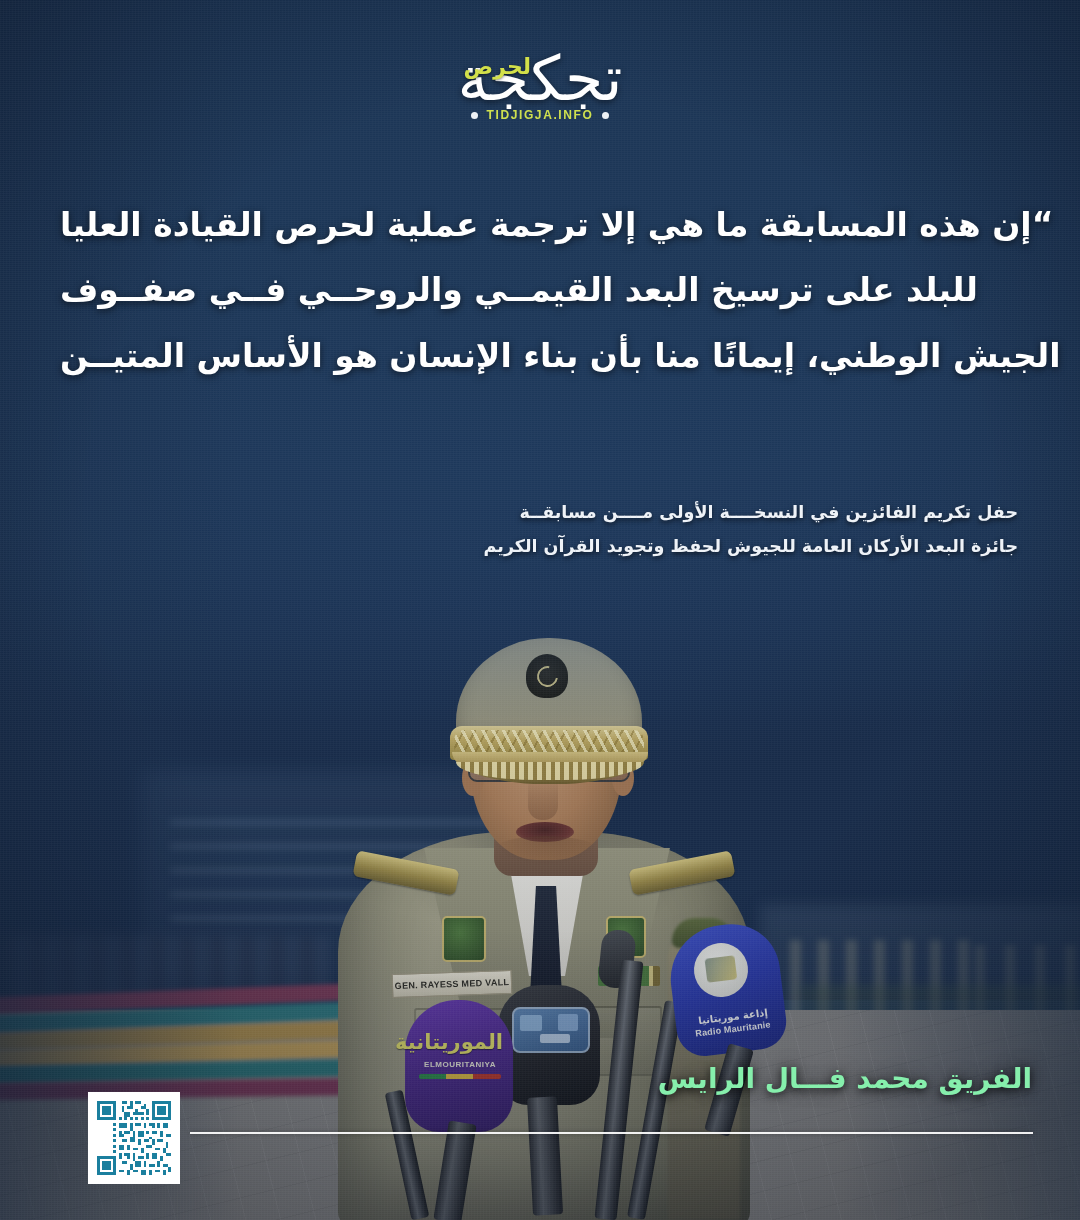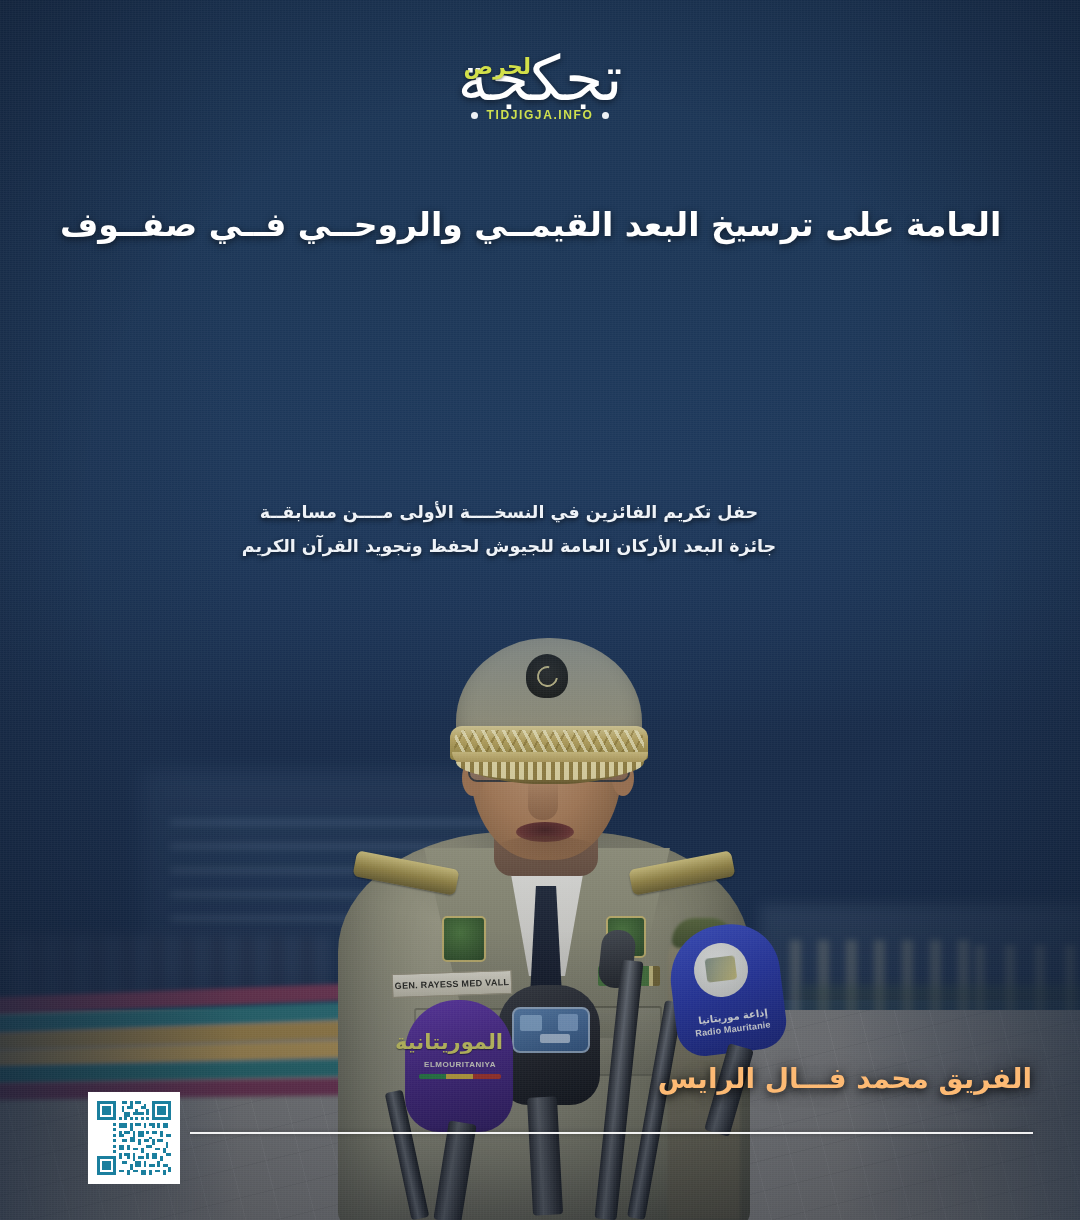--- a/index.html
+++ b/index.html
@@ -698,6 +698,9 @@
   </div>
 
   <div class="quote-block">
+    <div class="quote-line ql-right">
+      <span>“إن هذه المسابقة ما هي إلا ترجمة عملية لحرص القيادة العليا</span>
+    </div>
     <div class="quote-line ql-right">
       <span>العامة على ترسيخ البعد القيمــي والروحــي فــي صفــوف</span>
     </div>

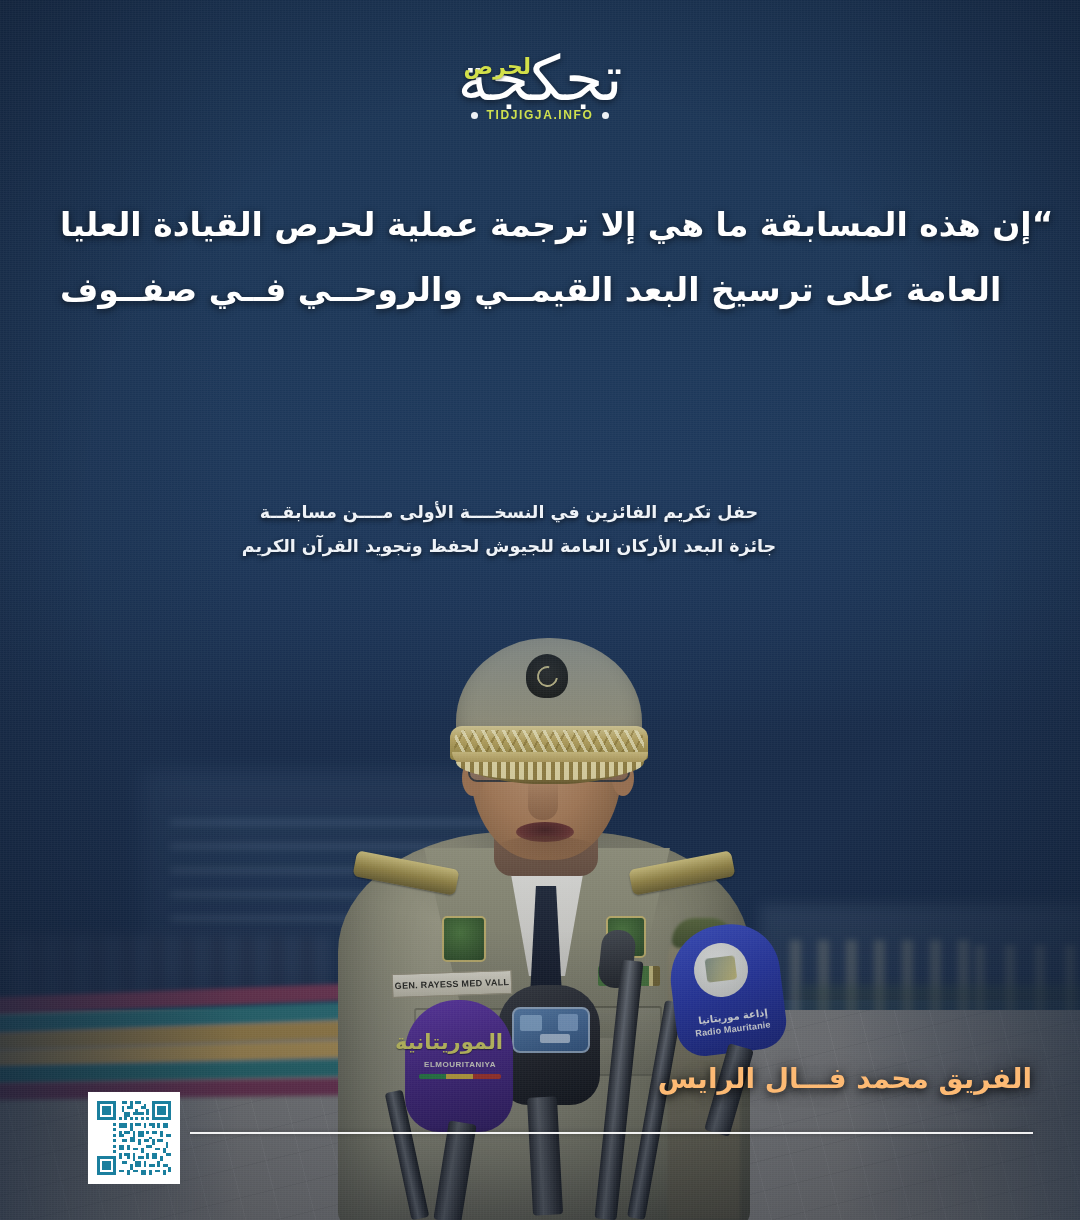--- a/index.html
+++ b/index.html
@@ -702,7 +702,7 @@
       <span>“إن هذه المسابقة ما هي إلا ترجمة عملية لحرص القيادة العليا</span>
     </div>
     <div class="quote-line ql-right">
-      <span>العامة على ترسيخ البعد القيمــي والروحــي فــي صفــوف</span>
+      <span>للبلد على ترسيخ البعد القيمــي والروحــي فــي صفــوف</span>
     </div>
   </div>
 

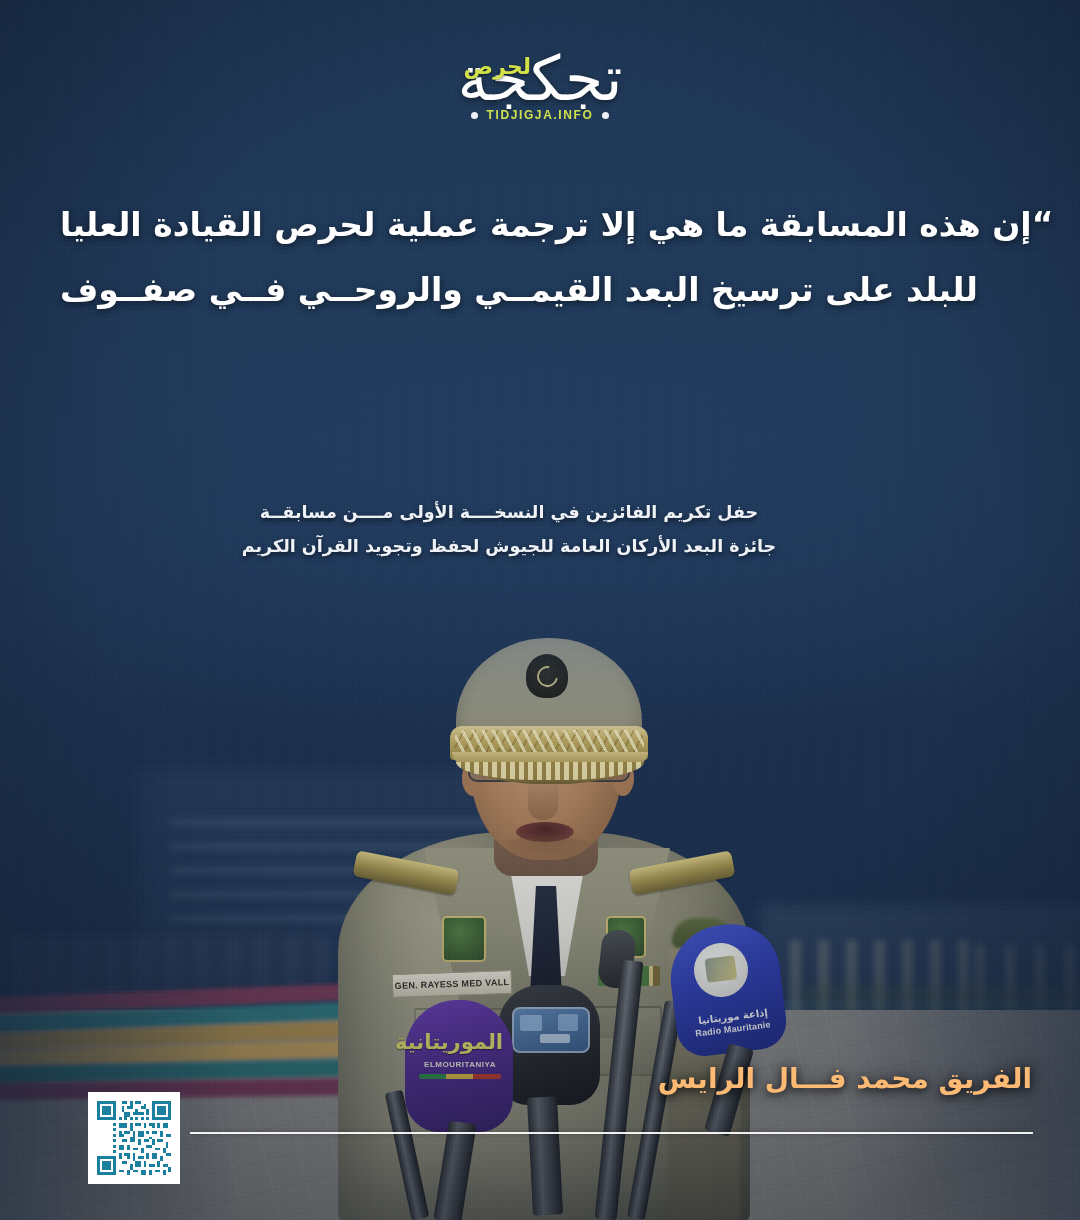--- a/index.html
+++ b/index.html
@@ -703,6 +703,9 @@
     </div>
     <div class="quote-line ql-right">
       <span>للبلد على ترسيخ البعد القيمــي والروحــي فــي صفــوف</span>
+    </div>
+    <div class="quote-line ql-right">
+      <span>الجيش الوطني، إيمانًا منا بأن بناء الإنسان هو الأساس المتيــن</span>
     </div>
   </div>
 

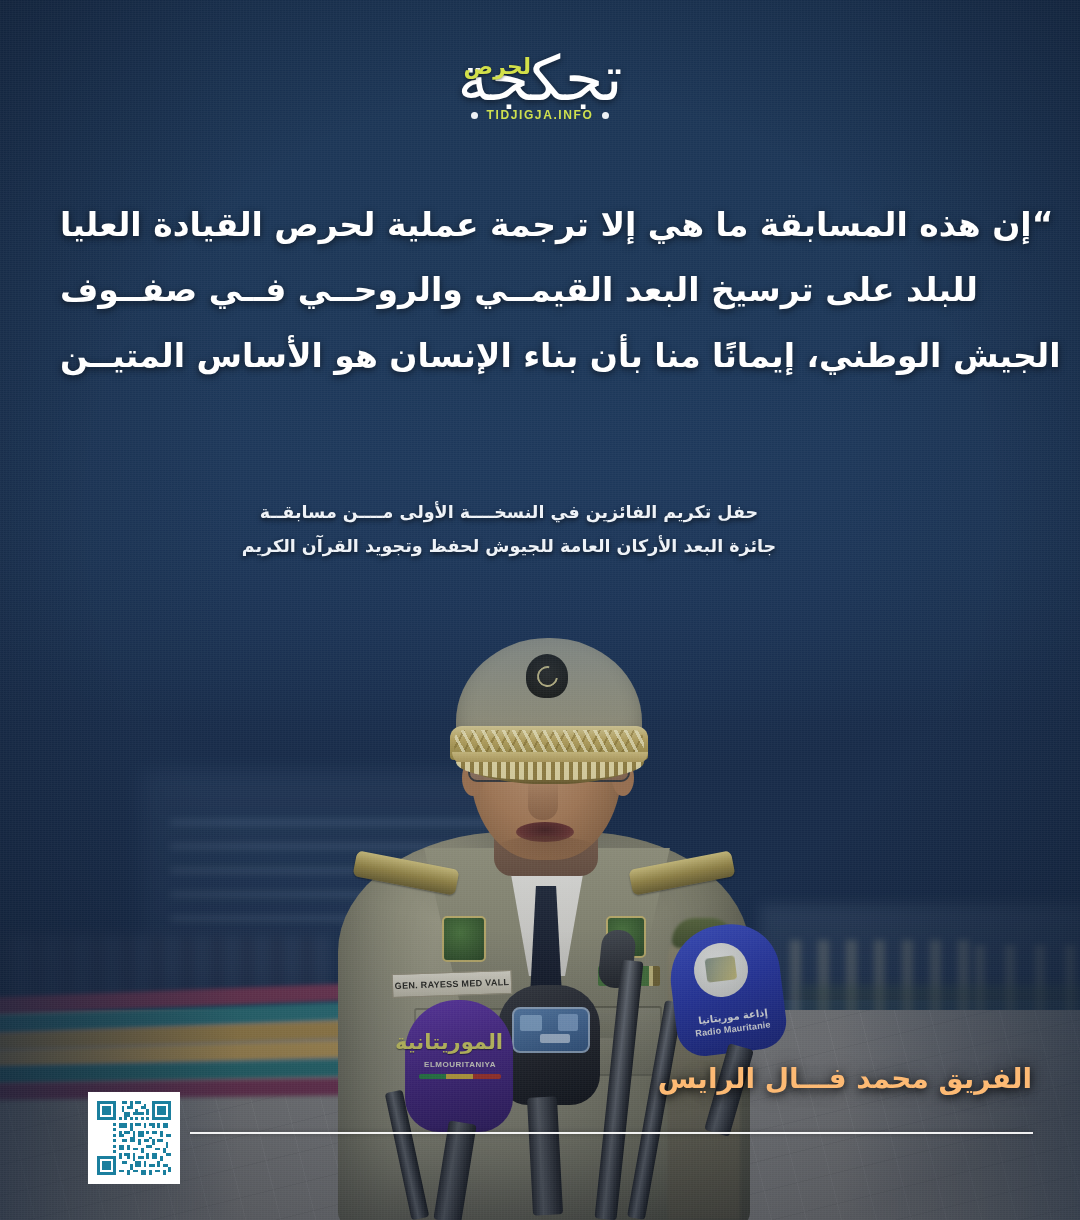--- a/index.html
+++ b/index.html
@@ -534,7 +534,7 @@
     text-shadow: 0 2px 5px rgba(0,0,0,.6);
     direction: rtl;
   }
-  .sub-1 { display: flex; justify-content: center; gap: 0; }
+  .sub-1 { display: flex; justify-content: flex-start; gap: 0; }
 
   .caption {
     position: absolute;

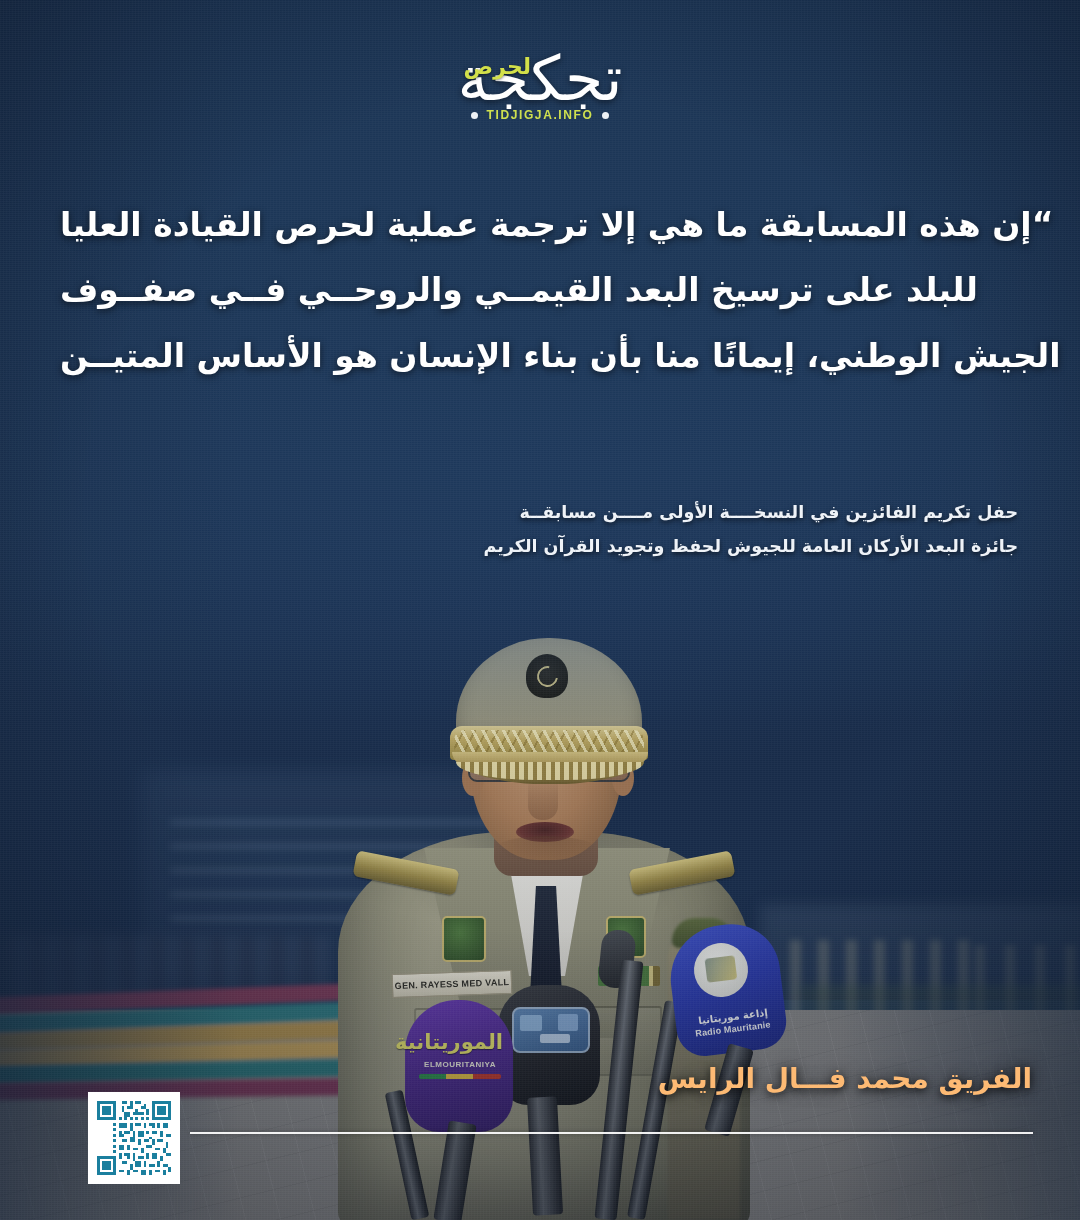--- a/index.html
+++ b/index.html
@@ -543,7 +543,7 @@
     z-index: 30;
     direction: rtl;
     text-align: right;
-    color: #fdba74;
+    color: #86efac;
   }
   .cap-line {
     font-size: 28px;

